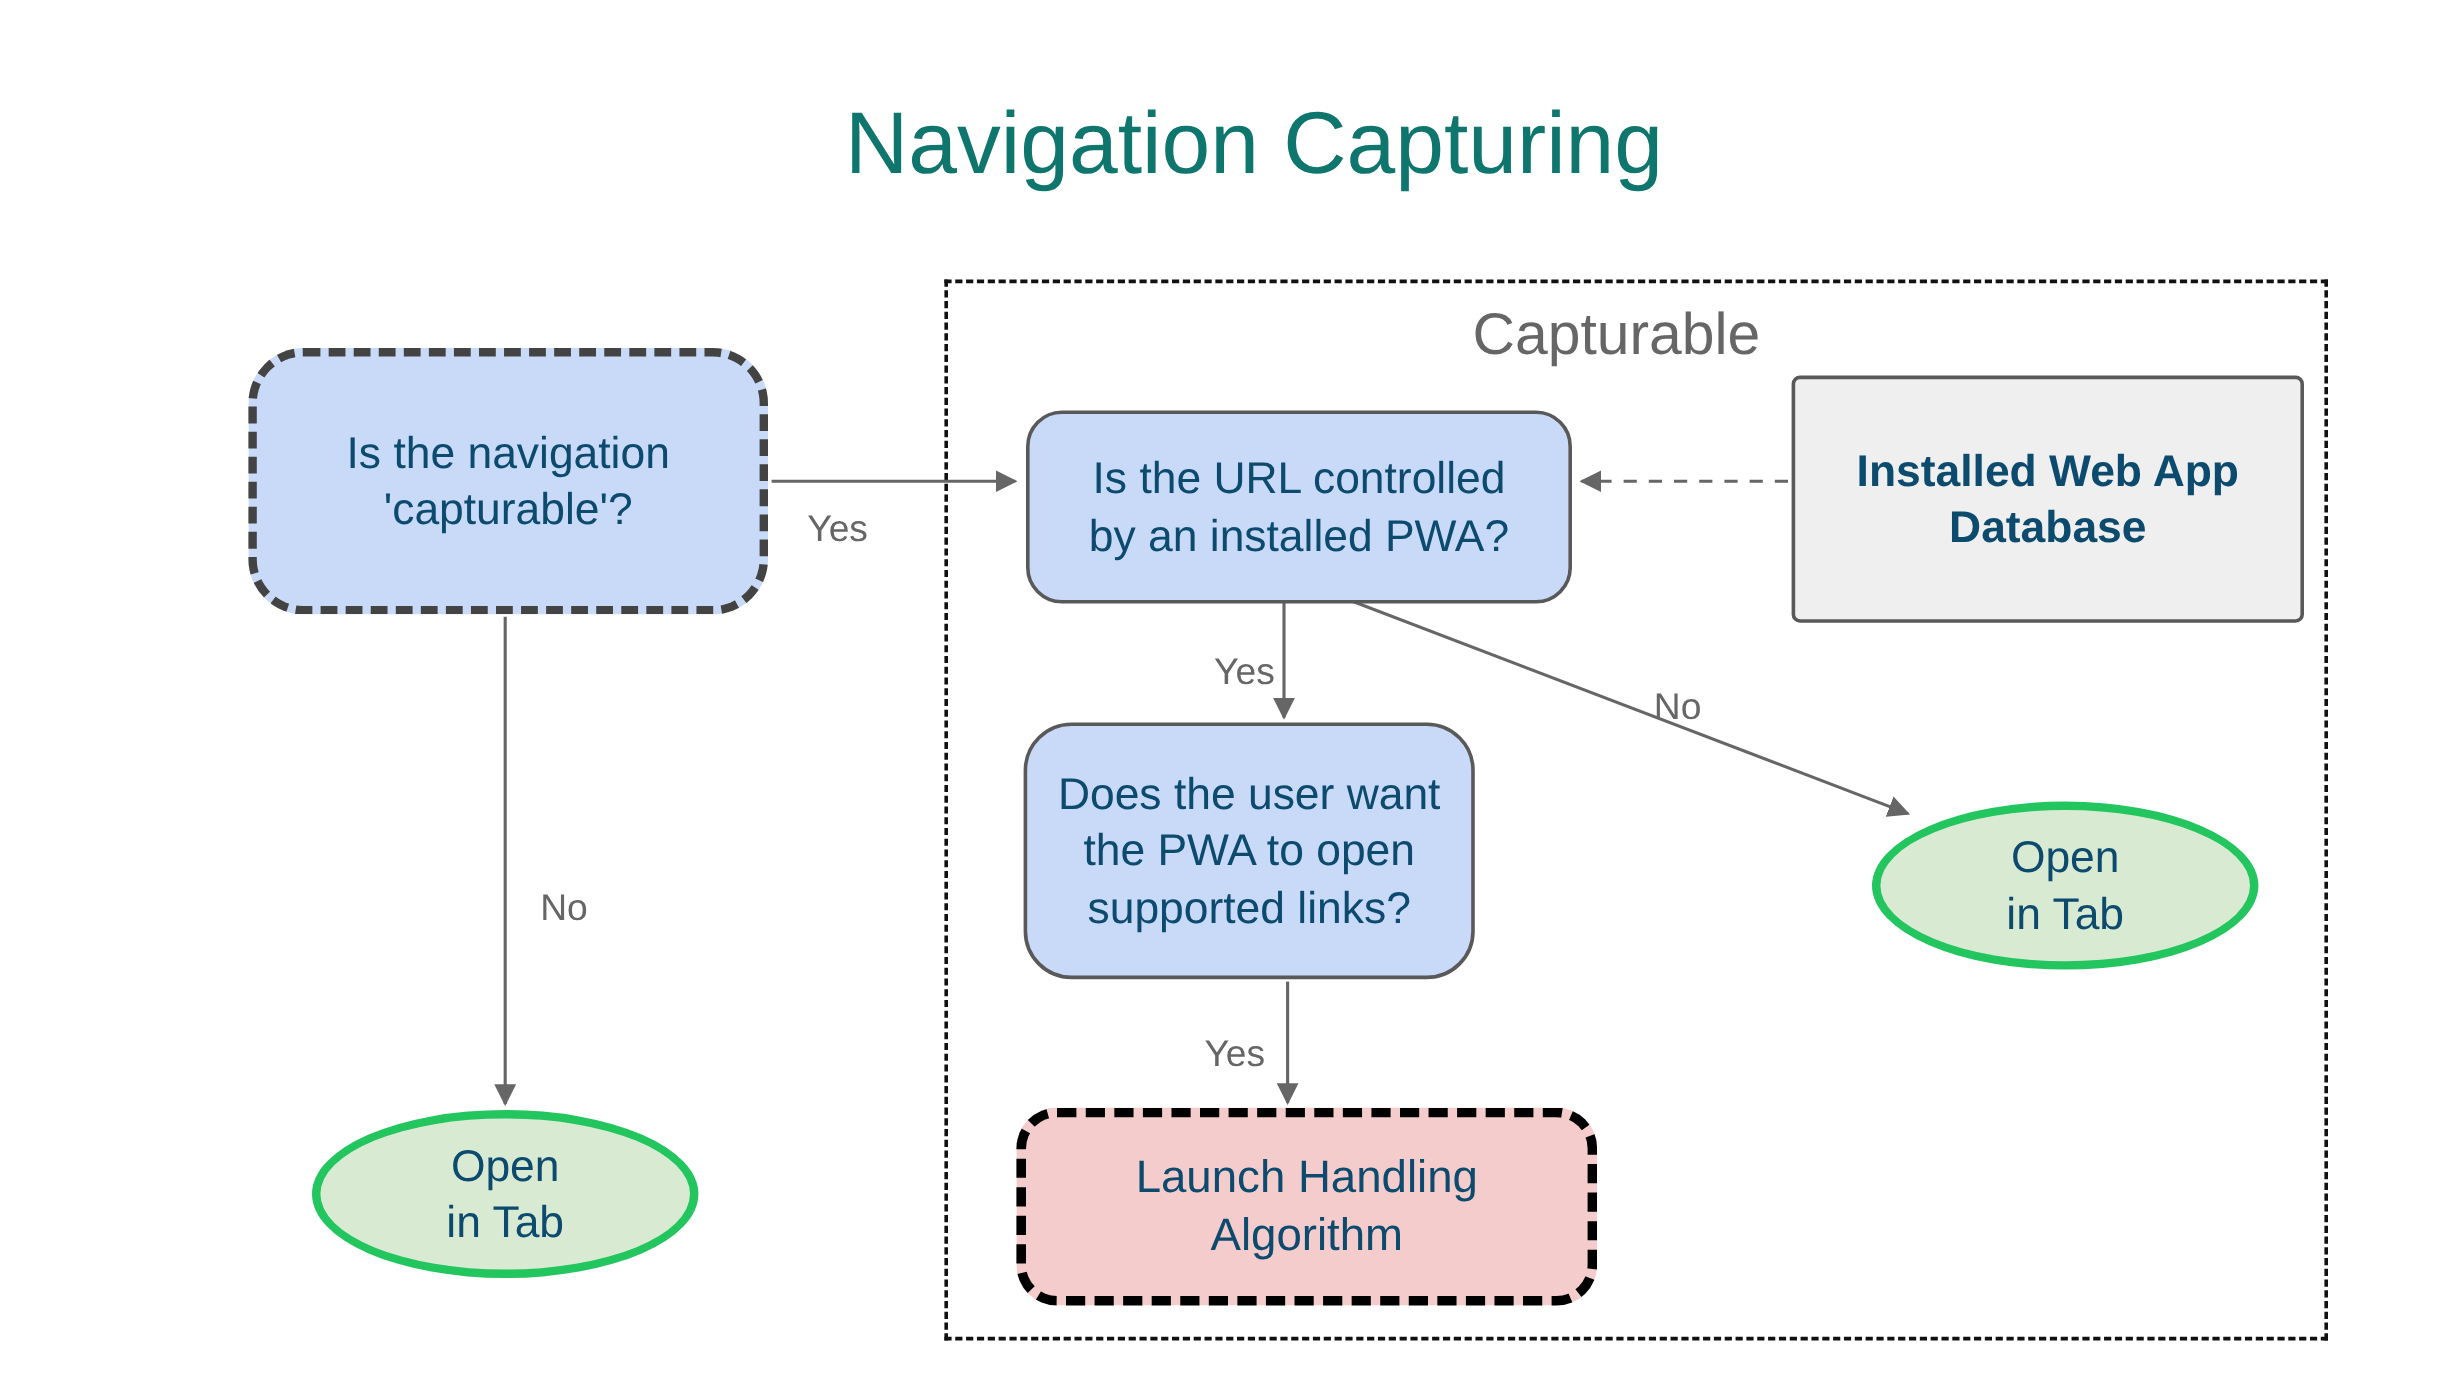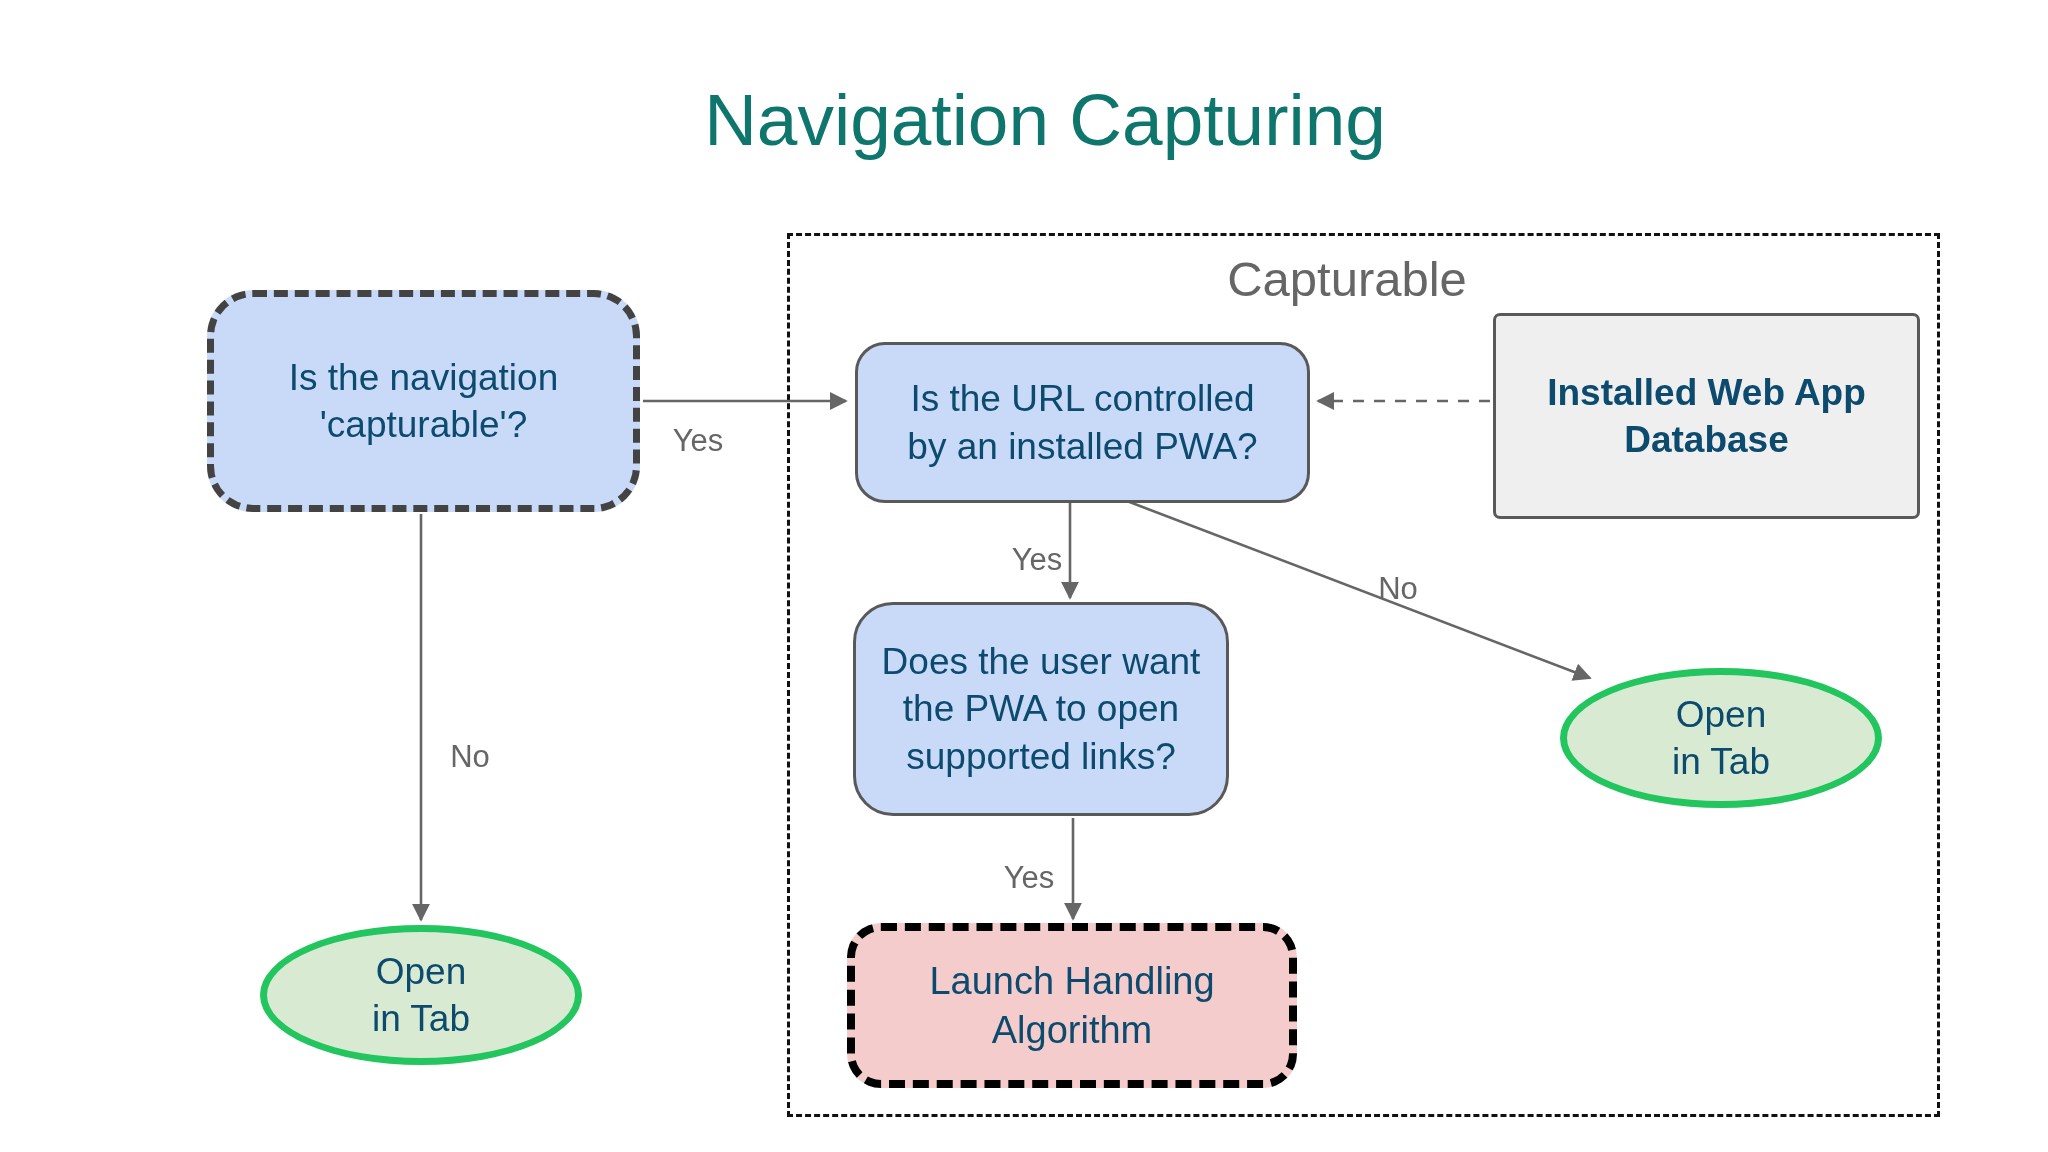--- a/index.html
+++ b/index.html
@@ -83,7 +83,7 @@
     border-radius: 40px;
   }
   .node-launch {
-    left: 847px; top: 923px; width: 450px; height: 165px;
+    left: 847px; top: 923px; width: 484px; height: 165px;
     background: var(--node-pink, #f4cccc);
     border: 8px dashed #000000;
     border-radius: 34px;

